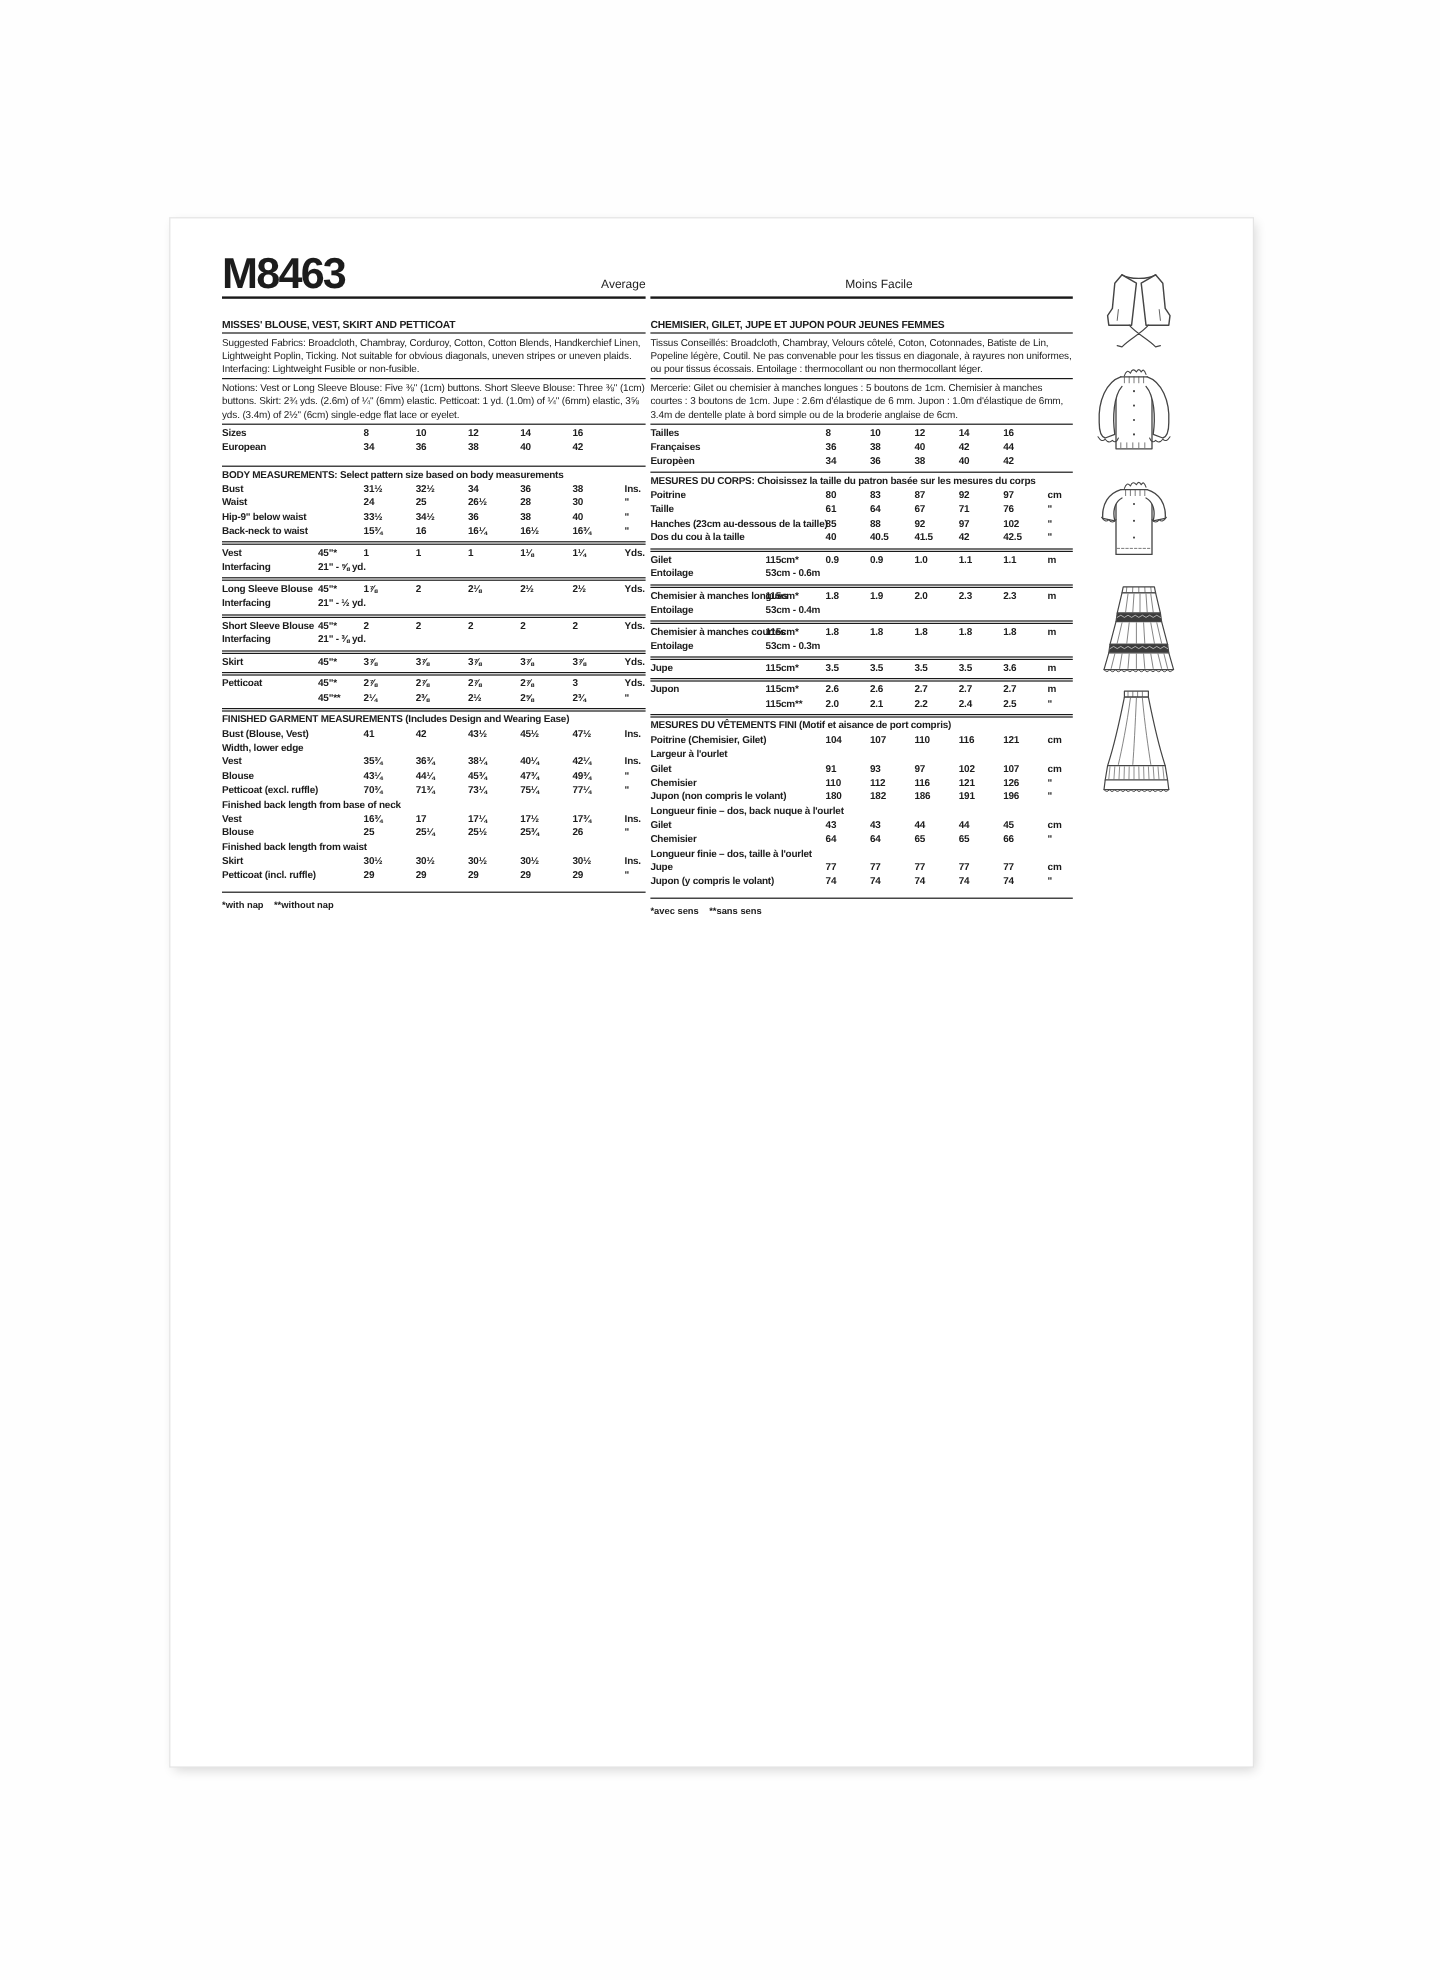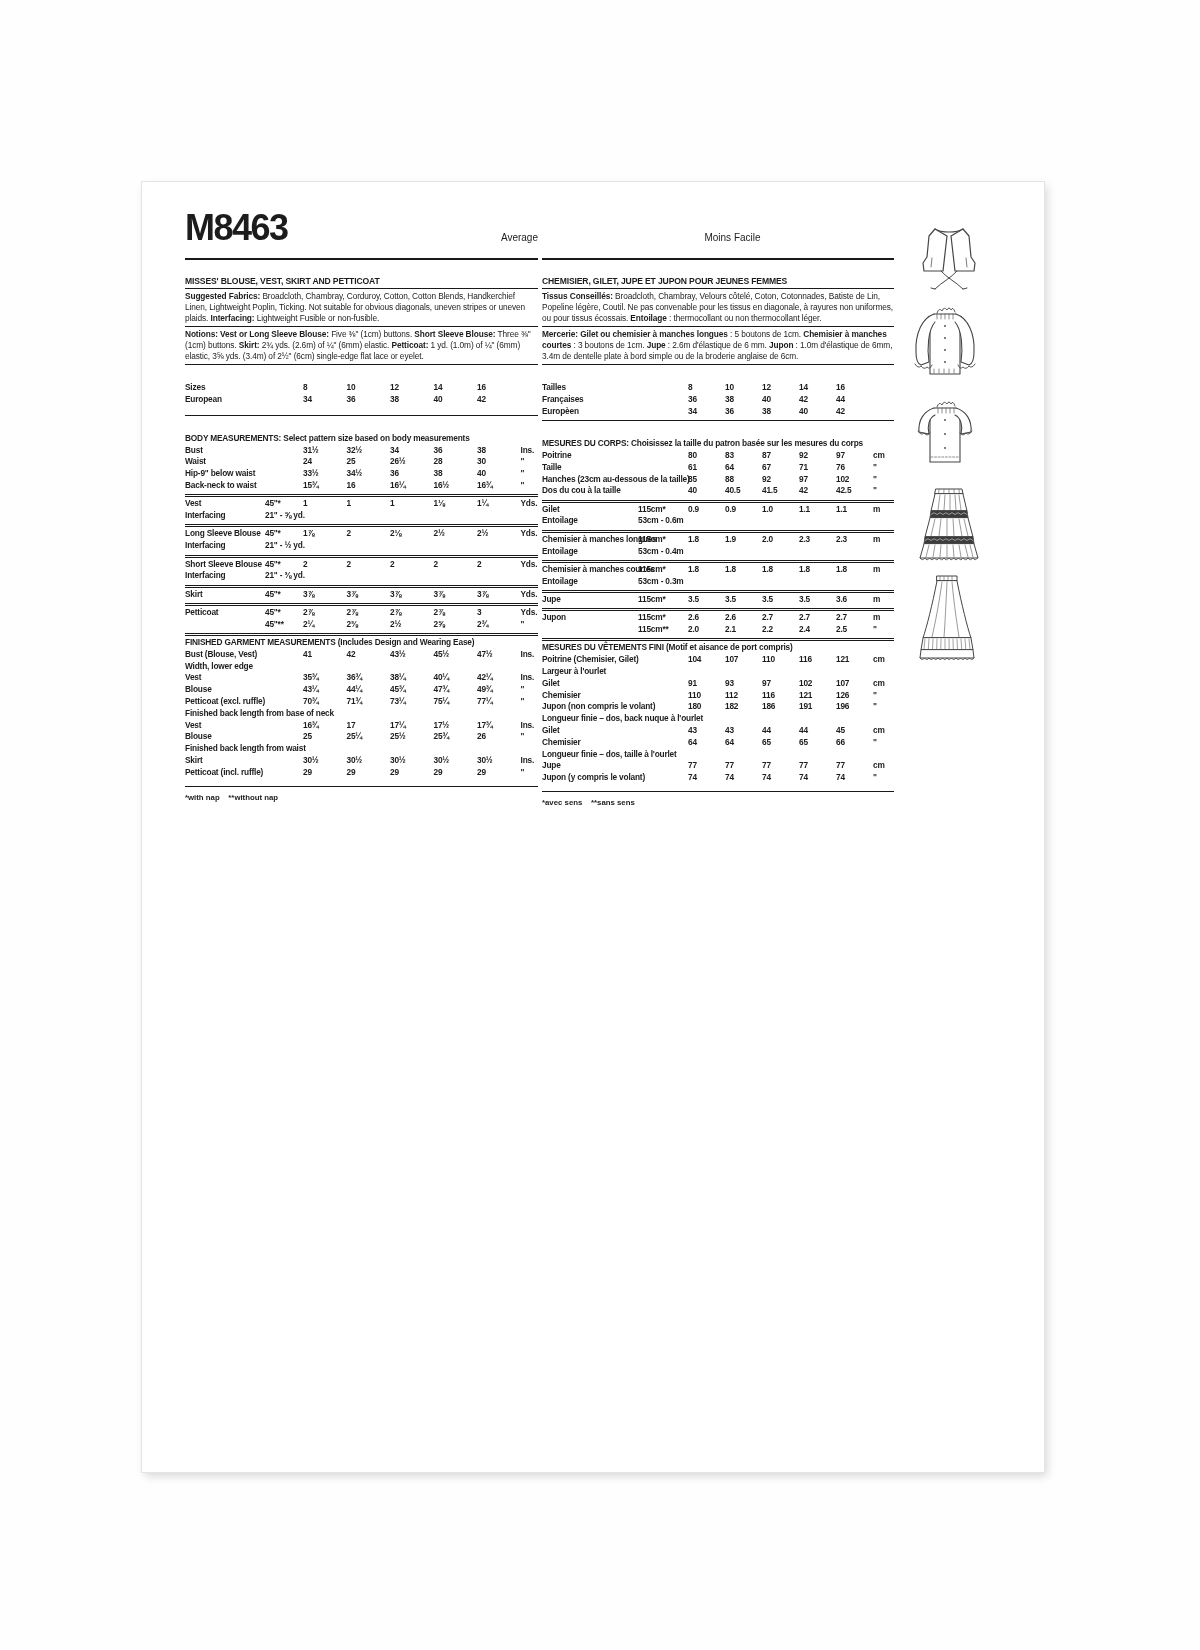--- a/index.html
+++ b/index.html
@@ -15,7 +15,7 @@
   .col{position:absolute;top:0;}
   .col-left{left:43px;width:353px;}
   .col-right{left:400px;width:352px;}
-  .masthead{display:flex;justify-content:space-between;align-items:flex-end;height:40px;margin-top:22px;border-bottom:2.6px solid #191919;padding-bottom:14px;}
+  .masthead{display:flex;justify-content:space-between;align-items:flex-end;height:40px;margin-top:22px;border-bottom:2.6px solid #191919;padding-bottom:3px;}
   .mh-r{justify-content:center;}
   .code{font-size:36px;font-weight:700;letter-spacing:-1.5px;line-height:32px;}
   .difficulty{font-size:10px;font-weight:400;line-height:12px;margin-left:29px;}

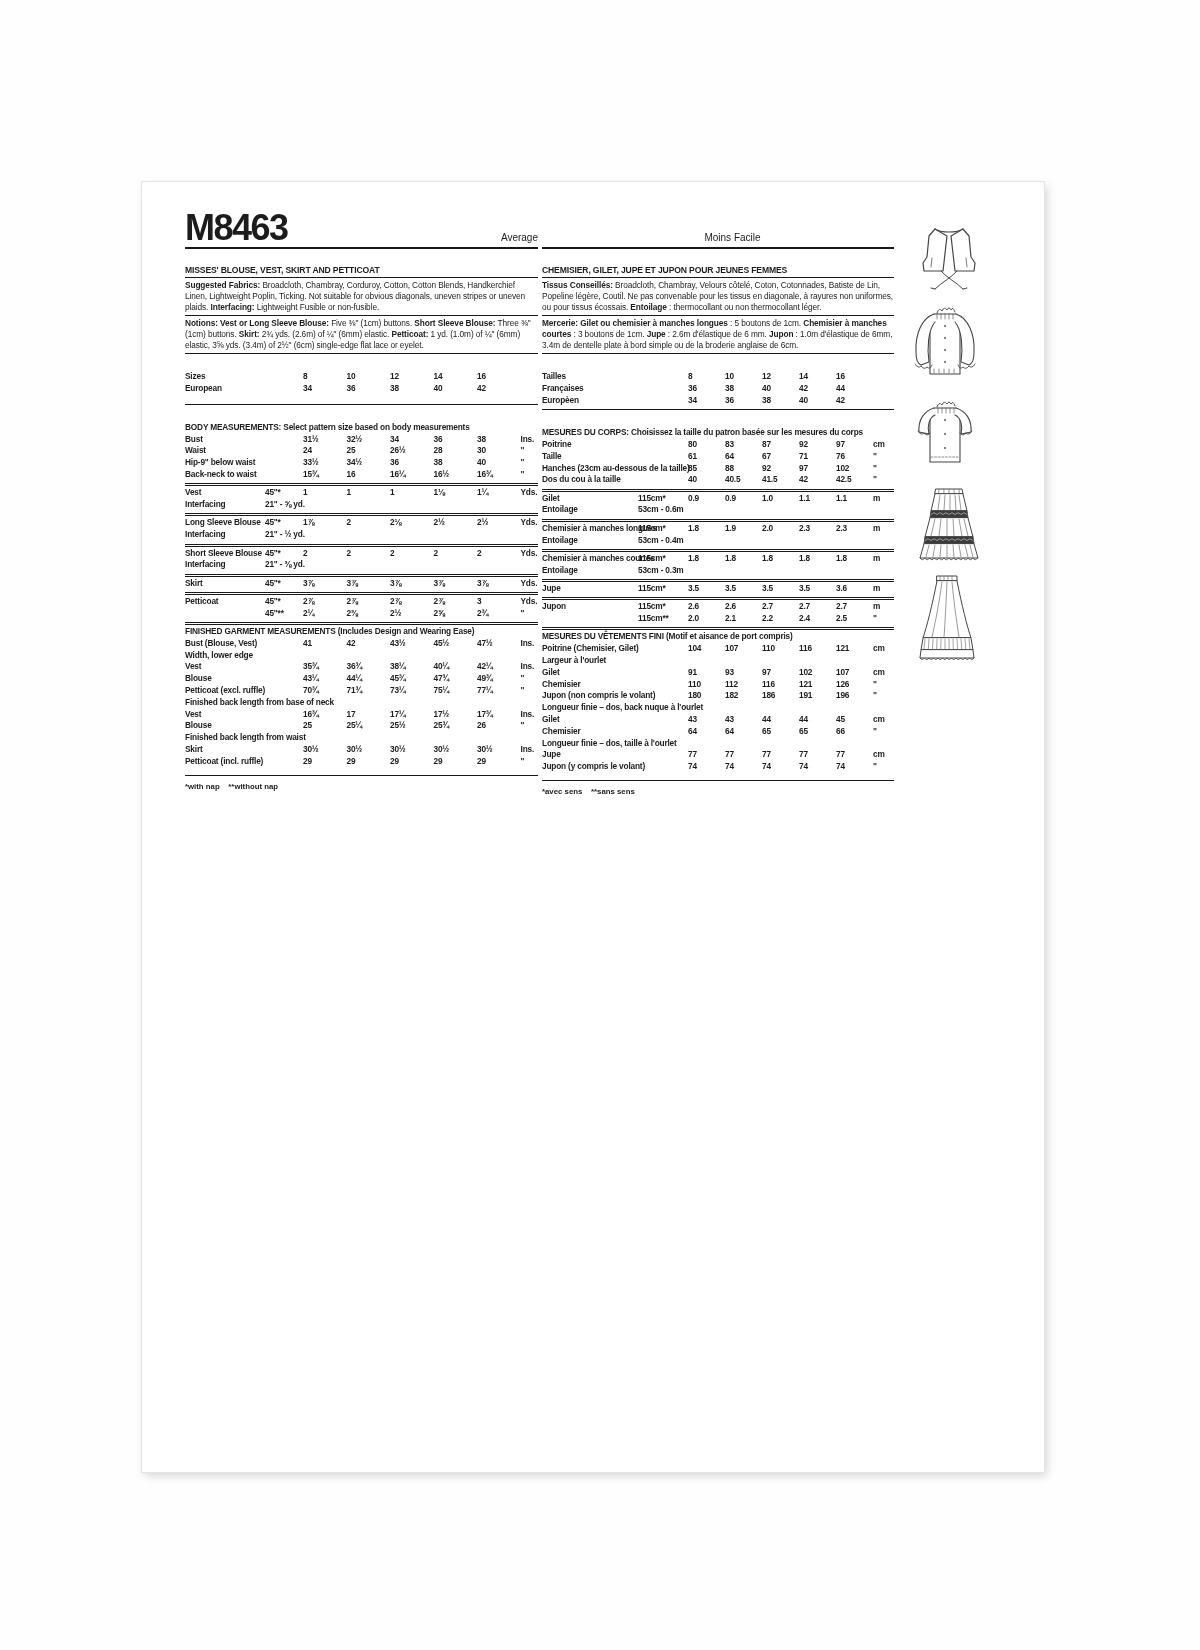--- a/index.html
+++ b/index.html
@@ -21,7 +21,7 @@
   .difficulty{font-size:10px;font-weight:400;line-height:12px;margin-left:29px;}
   .doc-title{font-size:8.6px;font-weight:700;letter-spacing:-0.15px;padding:2.5px 0 2px;border-bottom:1.3px solid #191919;white-space:nowrap;margin-top:13px;}
   .para{font-size:8.3px;line-height:10.8px;padding-top:2.5px;letter-spacing:-0.1px;}
-  .para .b{font-weight:700;}
+  .para .b{font-weight:400;}
   .hr{border-top:1.2px solid #191919;margin-top:2.5px;}
   .tbl{margin-top:2px;}
   .tbl.mb{margin-bottom:9px;}

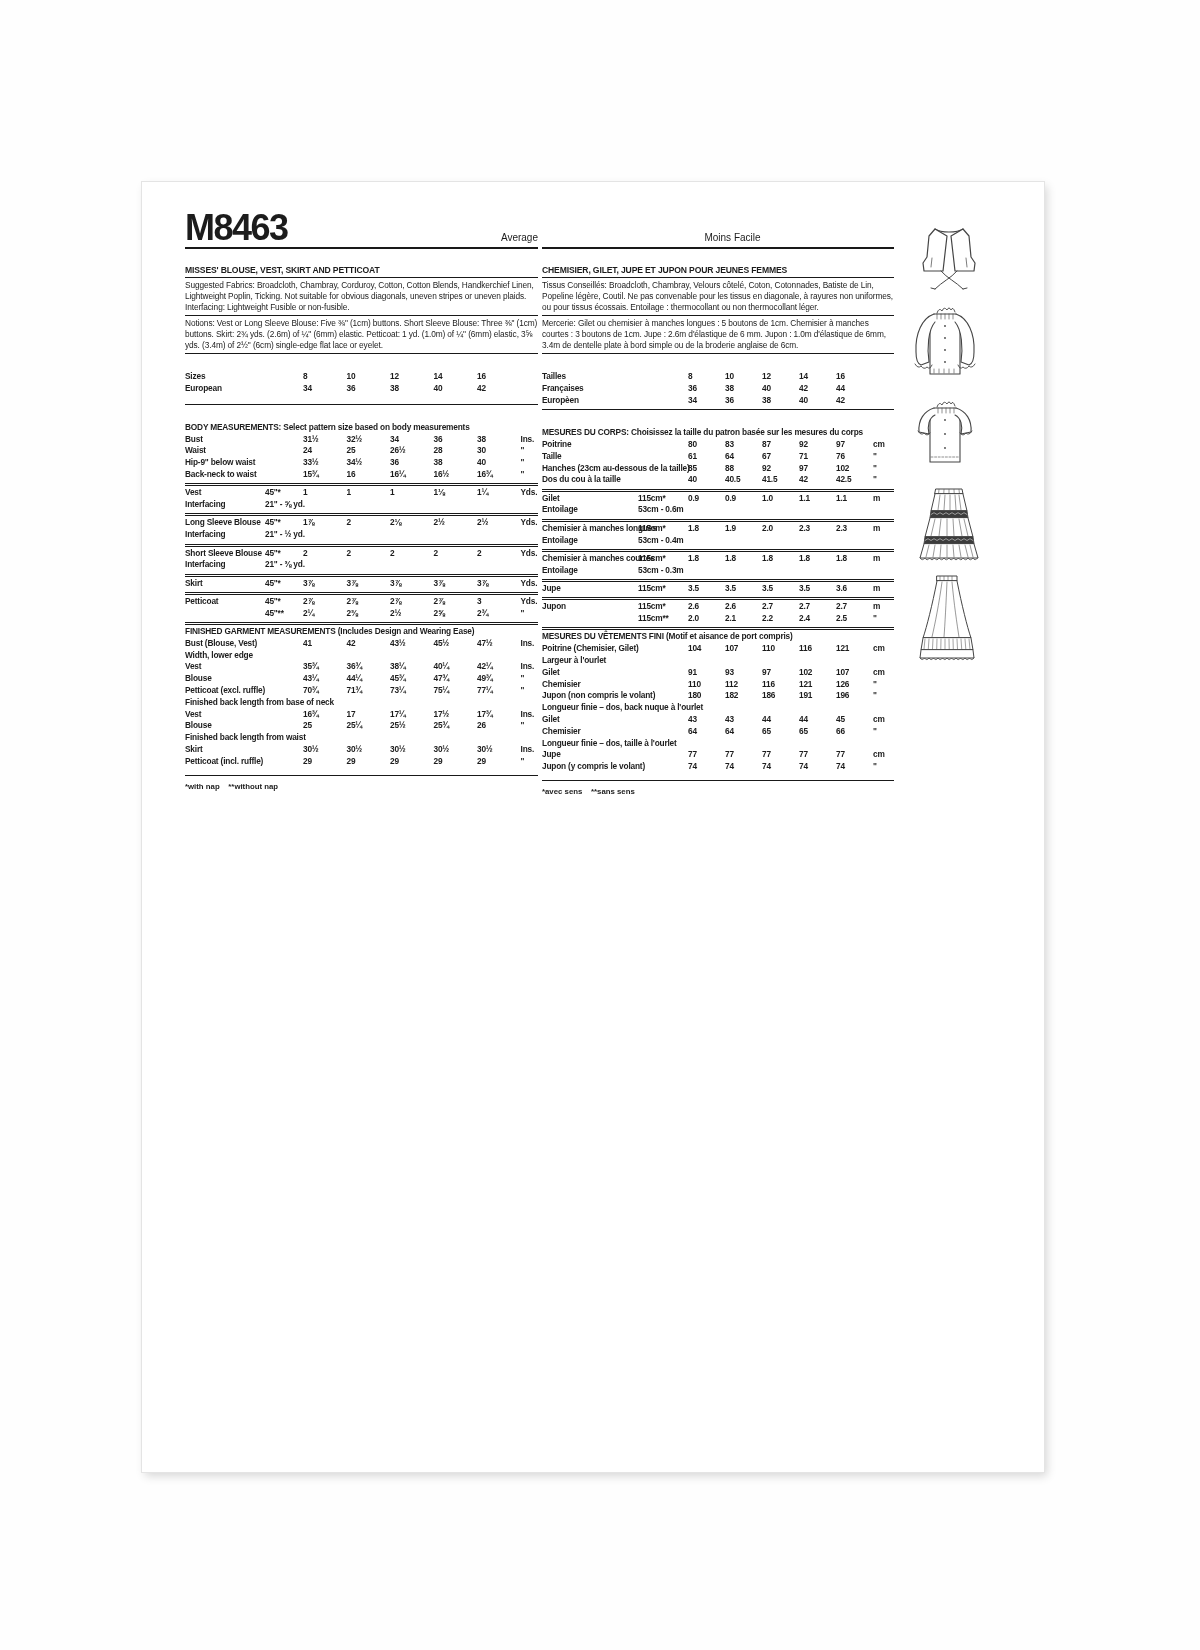--- a/index.html
+++ b/index.html
@@ -32,7 +32,7 @@
   .c-l2{grid-column:1 / span 2;}
   .c-all{grid-column:1 / -1;}
   .c-rest{grid-column:2 / -1;}
-  .rt-s{border-top:1.8px solid #191919;margin-top:2.5px;padding-top:17px;}
+  .rt-s{border-top:1.8px solid #191919;margin-top:2.5px;padding-top:1px;}
   .rt-d{border-top:3.4px double #191919;margin-top:2.5px;padding-top:1px;}
   .footnote{border-top:1.4px solid #191919;margin-top:7px;padding-top:6px;font-size:7.8px;font-weight:700;white-space:pre;}
   .illos{position:absolute;left:762px;top:0;width:92px;height:500px;}

